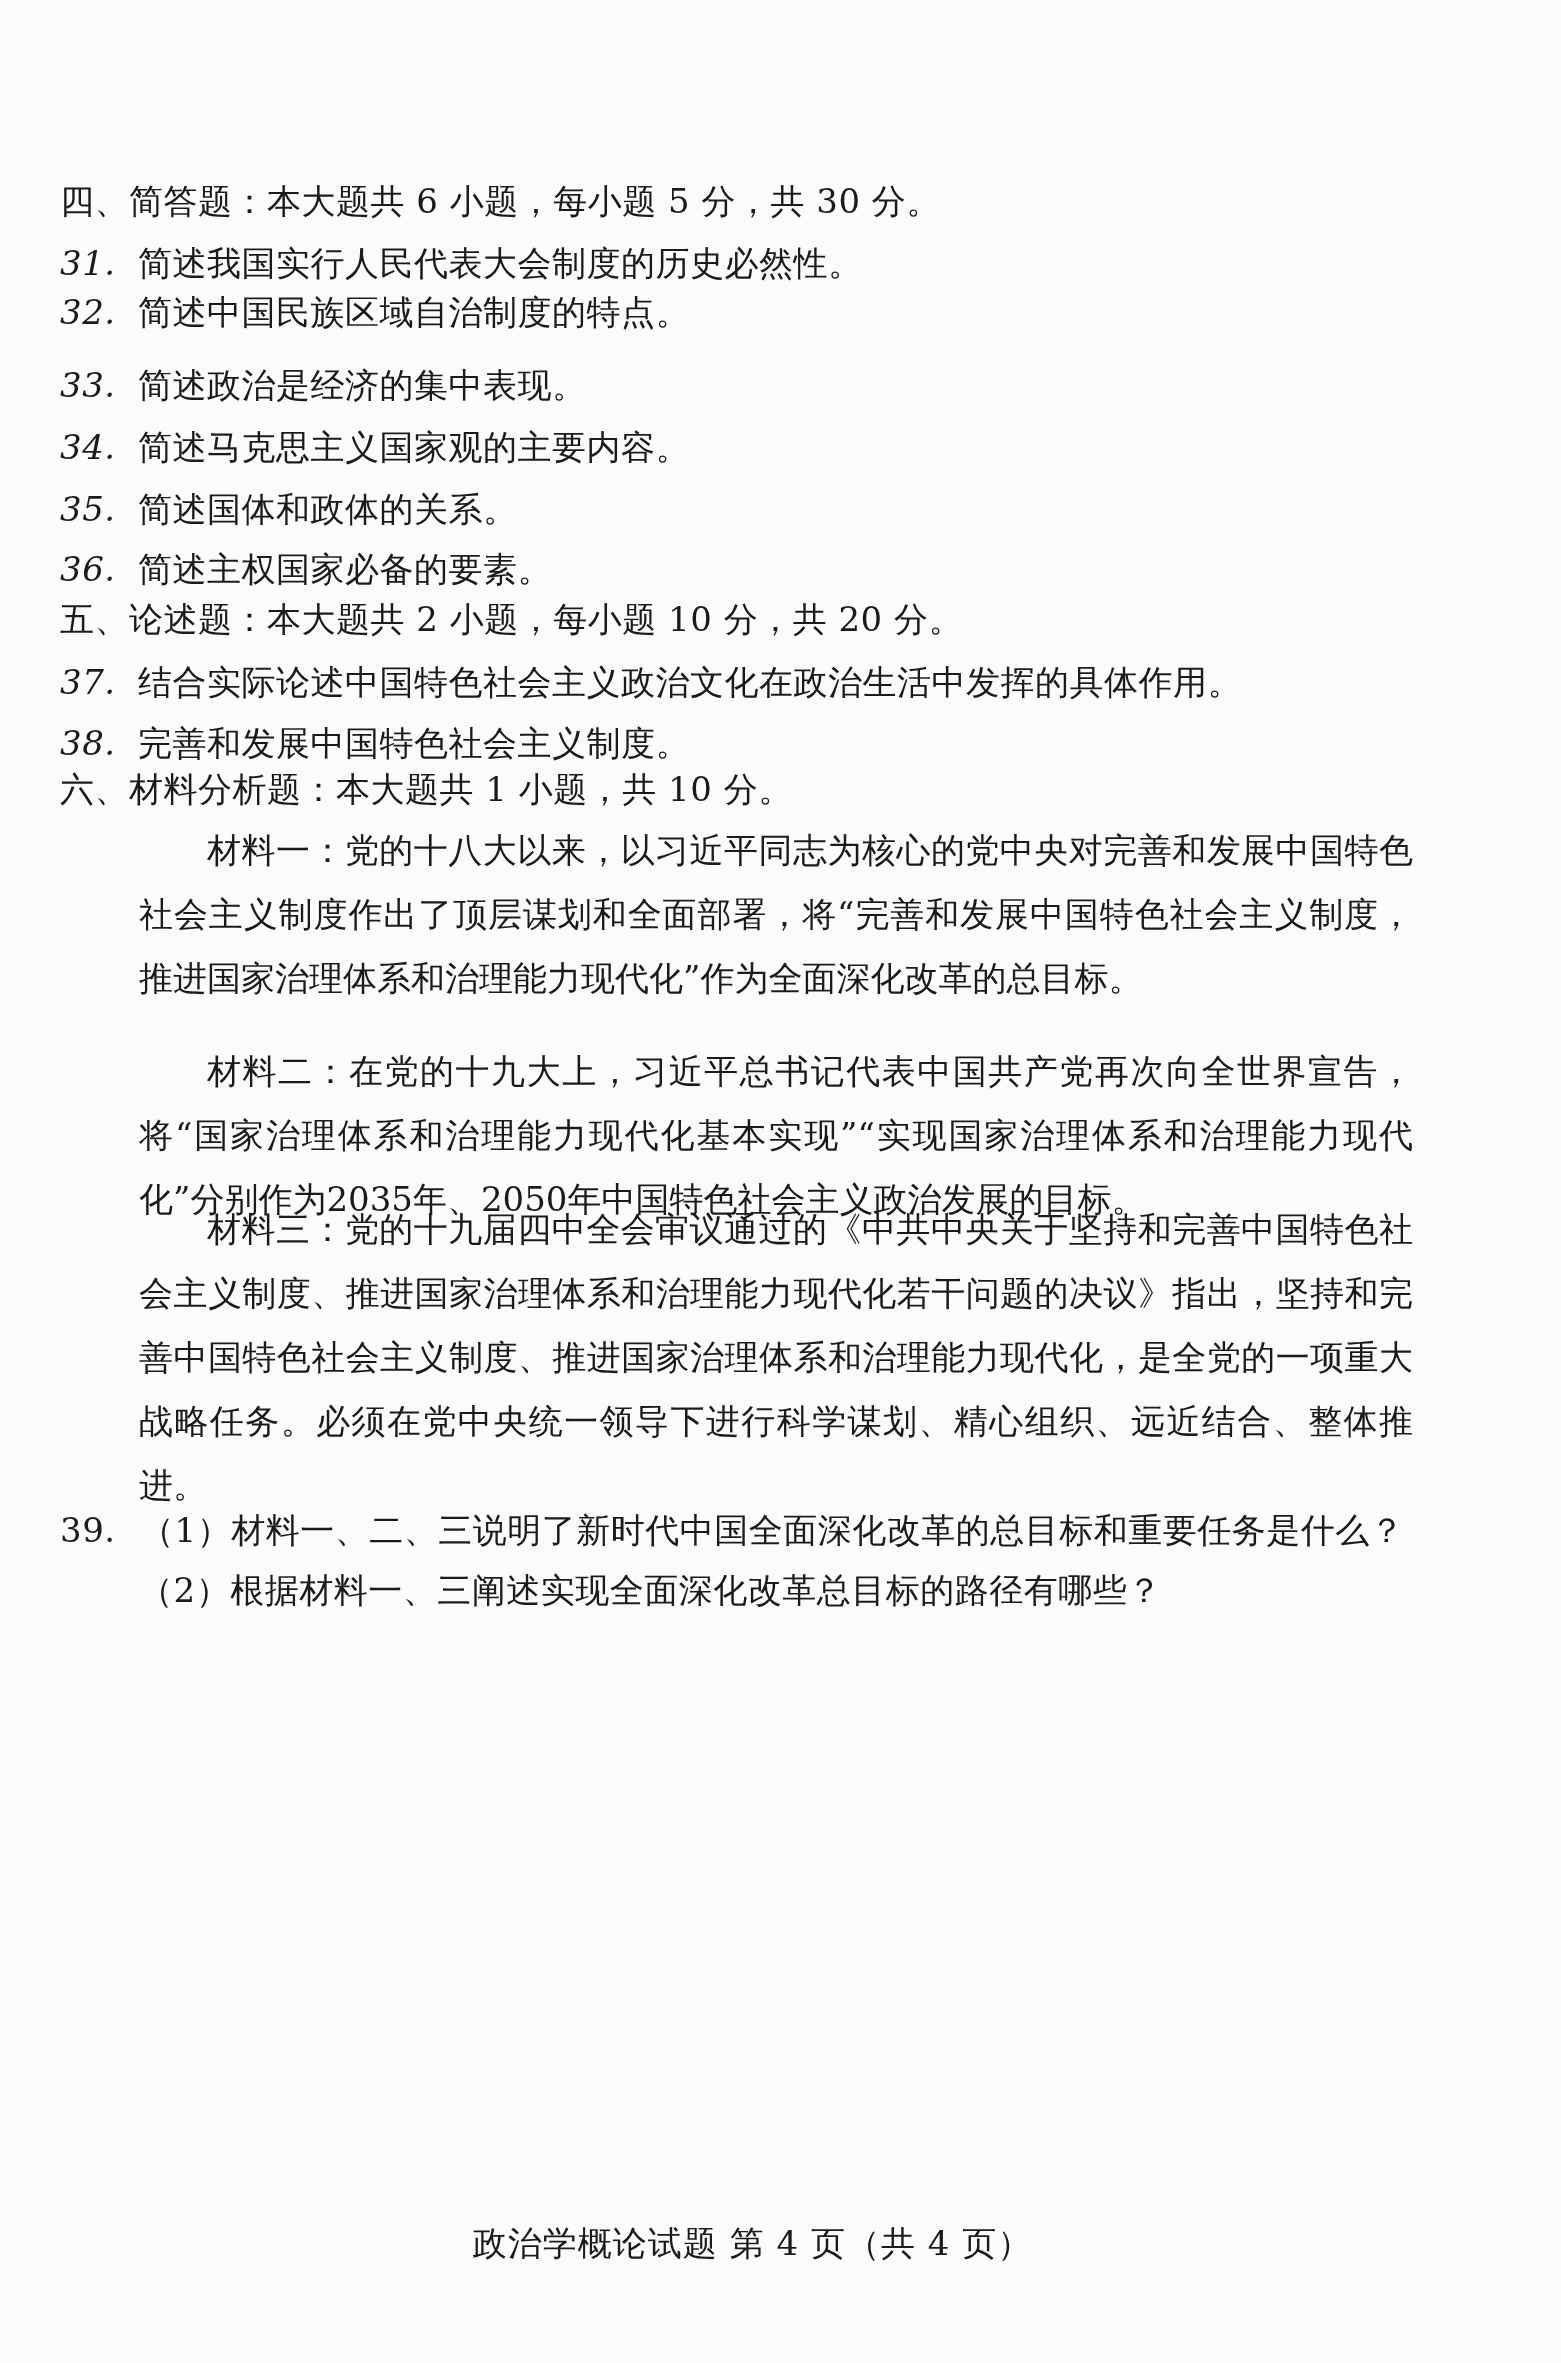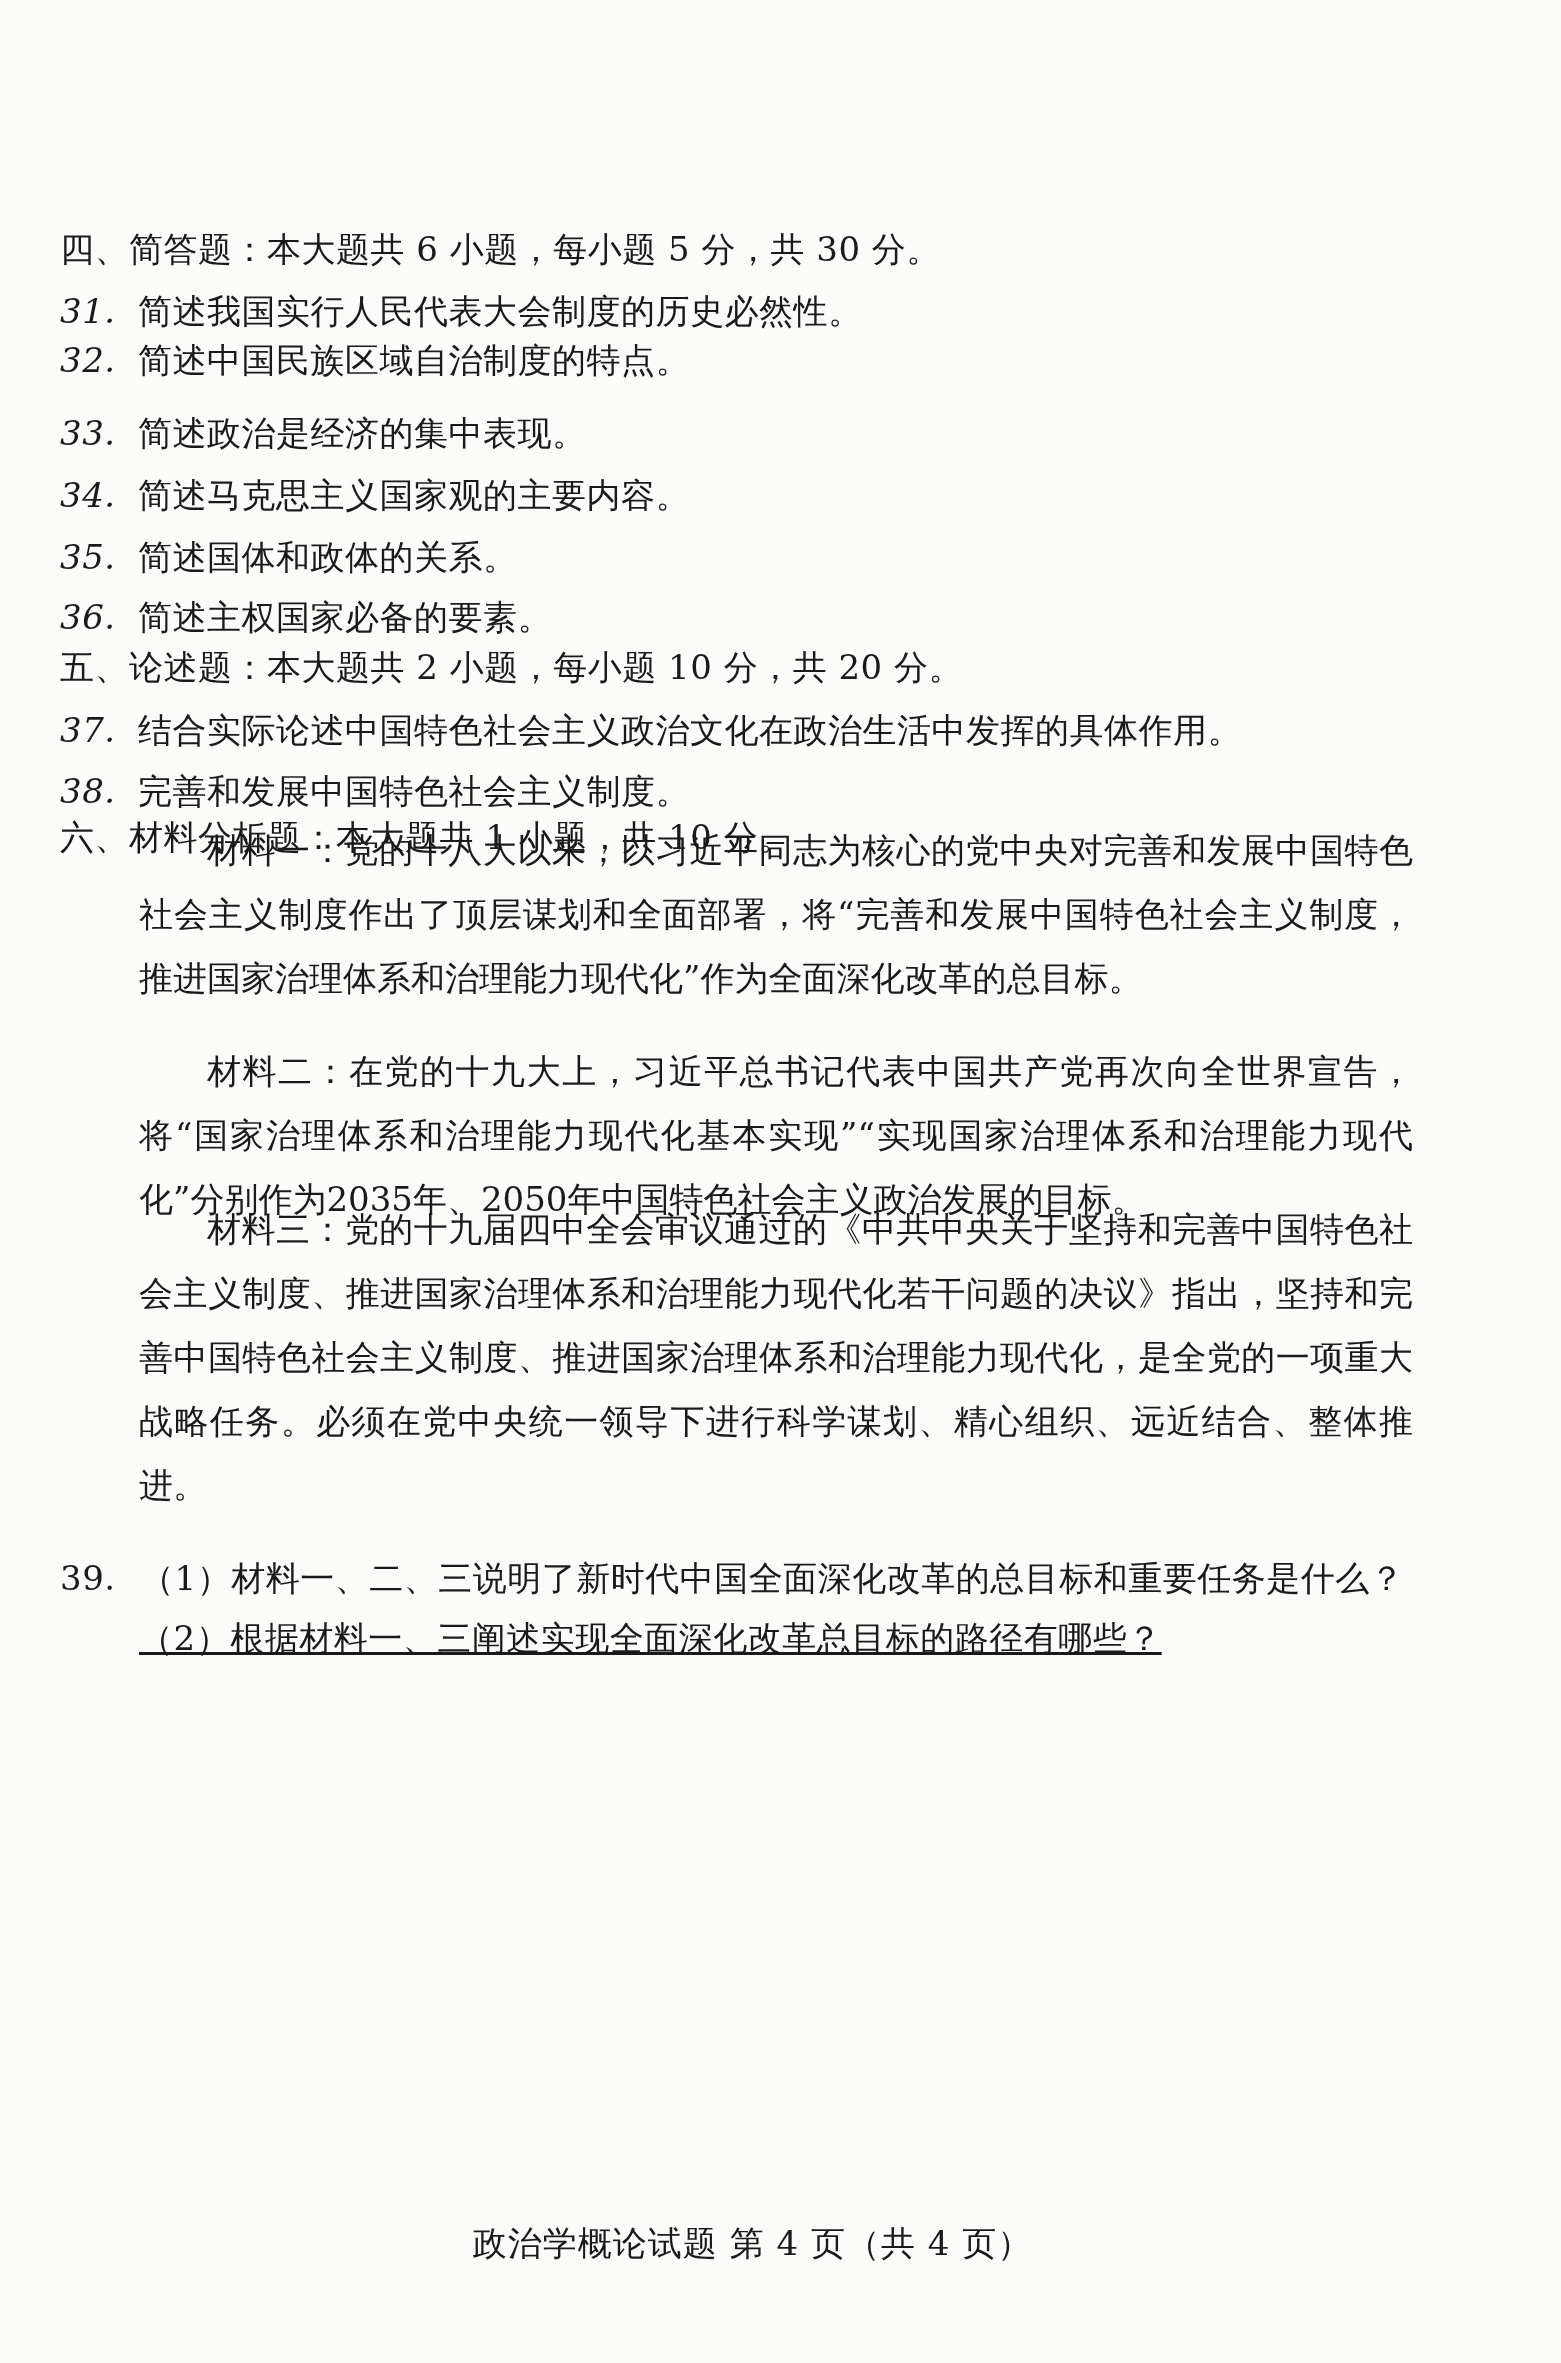--- a/index.html
+++ b/index.html
@@ -7,7 +7,7 @@
     width:1561px; height:2363px; background:#fbfbf9; position:relative; overflow:hidden;
     font-family: "DejaVu Serif", "Liberation Serif", serif; color:#1a1a1a;
   }
-  .line { position:absolute; font-size:34px; line-height:40px; white-space:nowrap; letter-spacing:0.5px;margin-top:48px; }
+  .line { position:absolute; font-size:34px; line-height:40px; white-space:nowrap; letter-spacing:0.5px; }
   .sec { left:60px; }
   .q { left:60px; }
   .q .num { display:inline-block; width:78px;font-style:italic; }

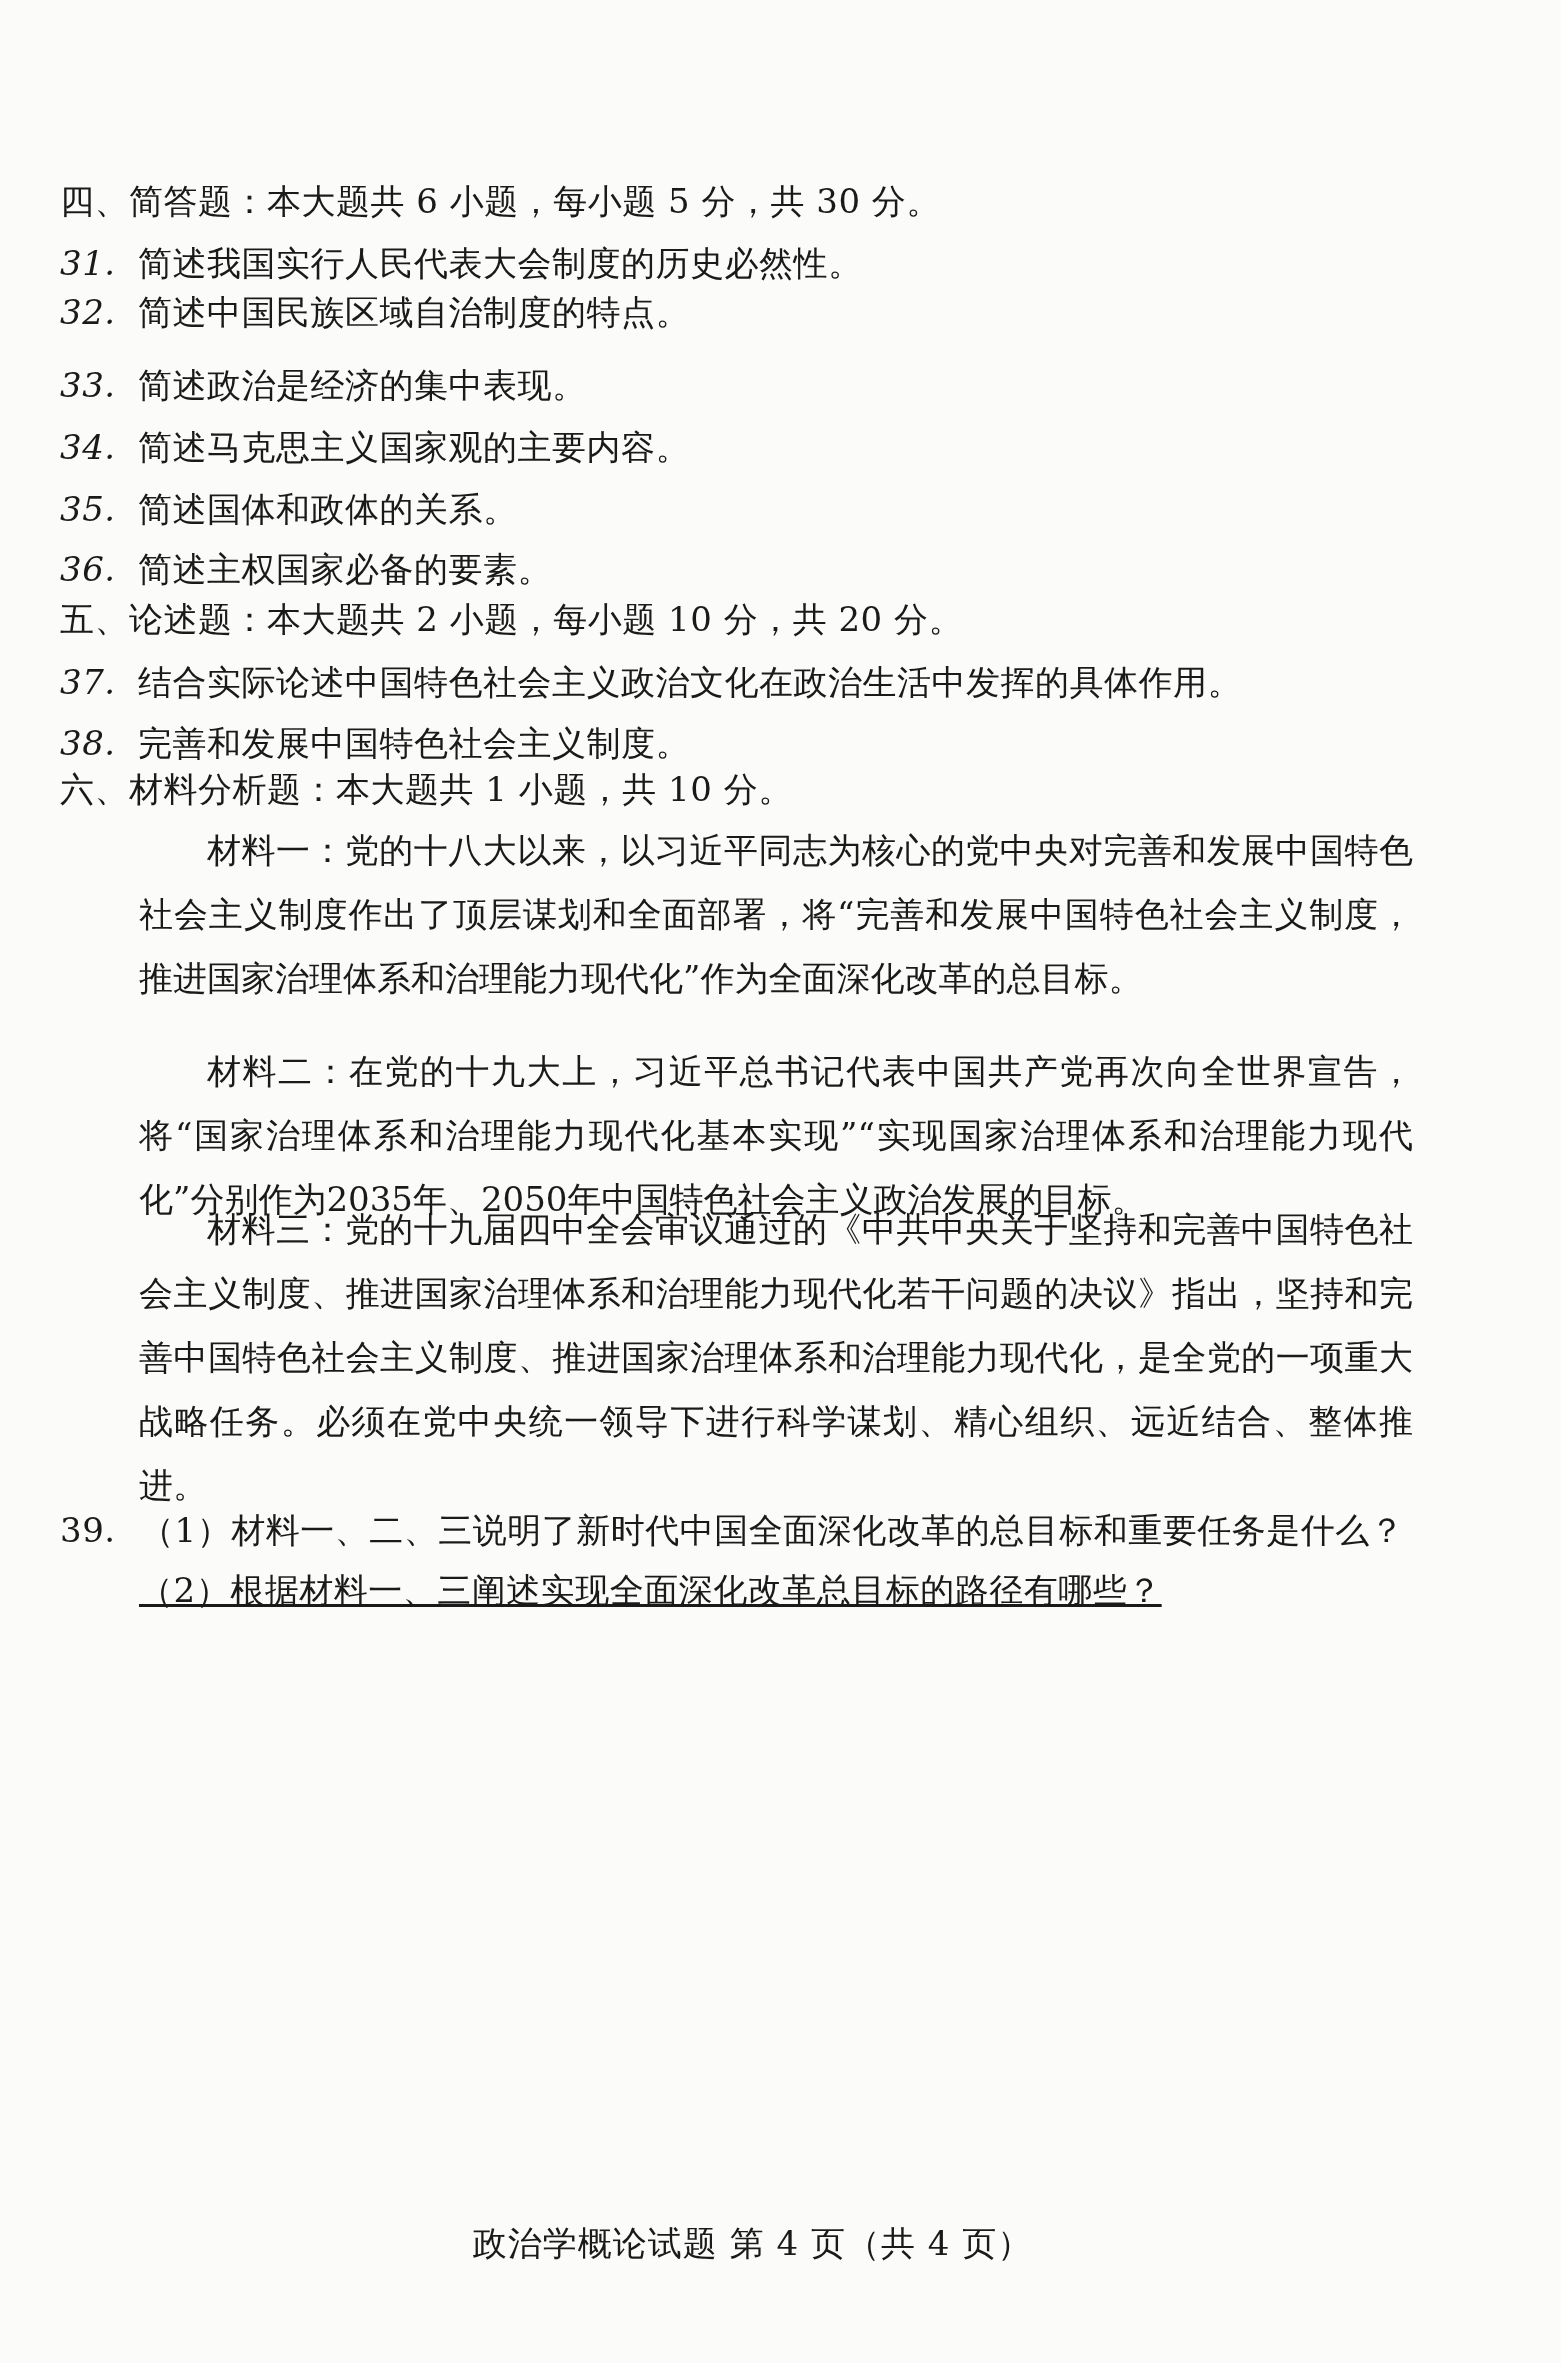--- a/index.html
+++ b/index.html
@@ -12,7 +12,7 @@
   .q { left:60px; }
   .q .num { display:inline-block; width:78px;font-style:italic; }
   .para { left:139px; width:1274px; white-space:normal; font-size:34px; line-height:64px; position:absolute; text-align:justify; text-indent:68px; }
-  .sub { left:139px;text-decoration:underline; }
+  .sub { left:139px; }
   .footer { position:absolute; left:0; width:1505px; top:2221px; text-align:center; font-size:34px; letter-spacing:1px; }
 </style>
 </head>

